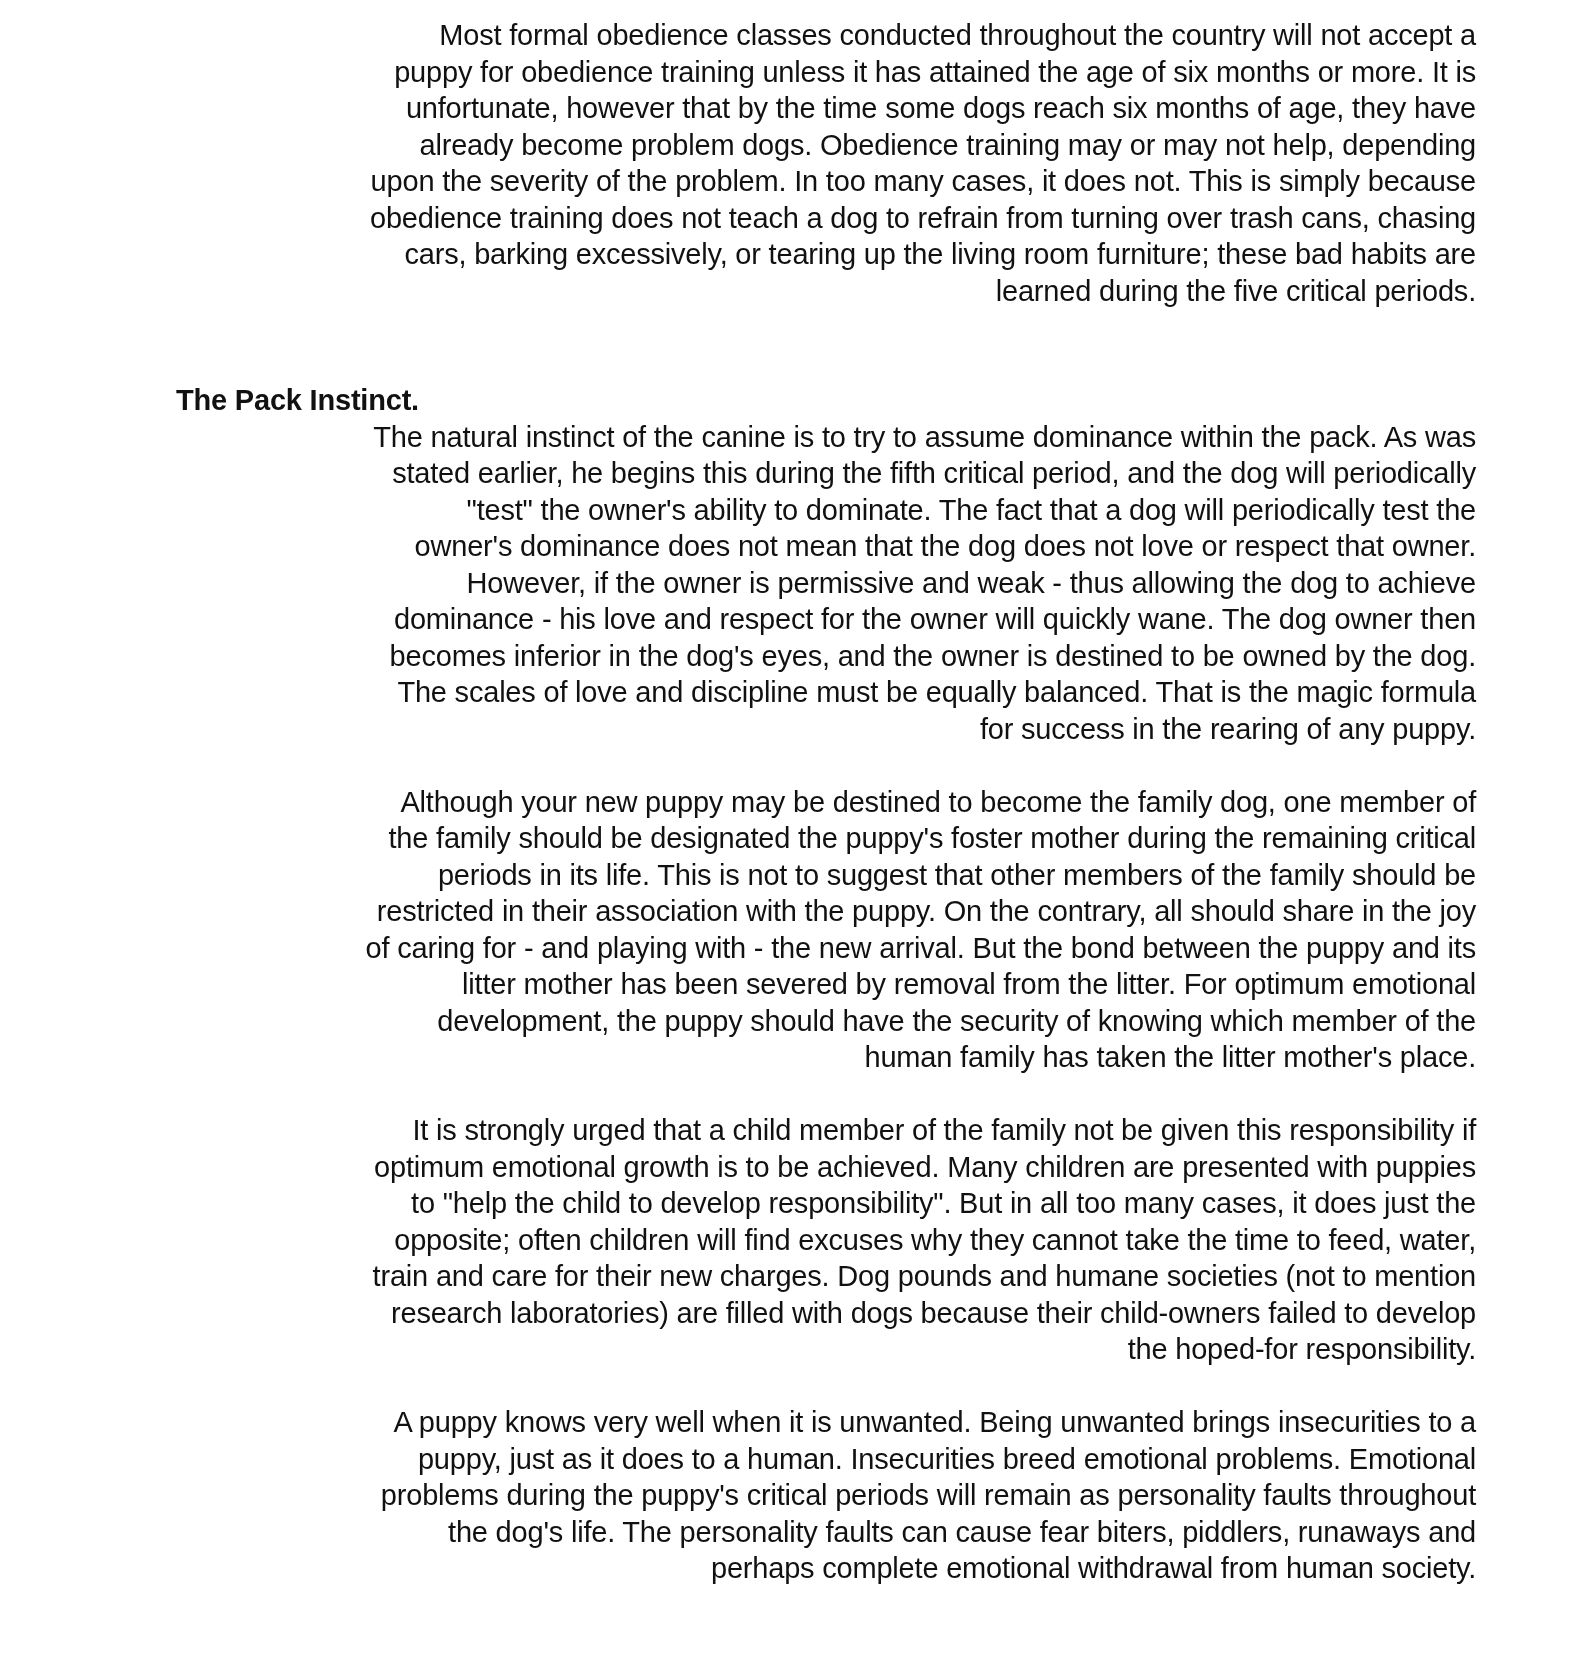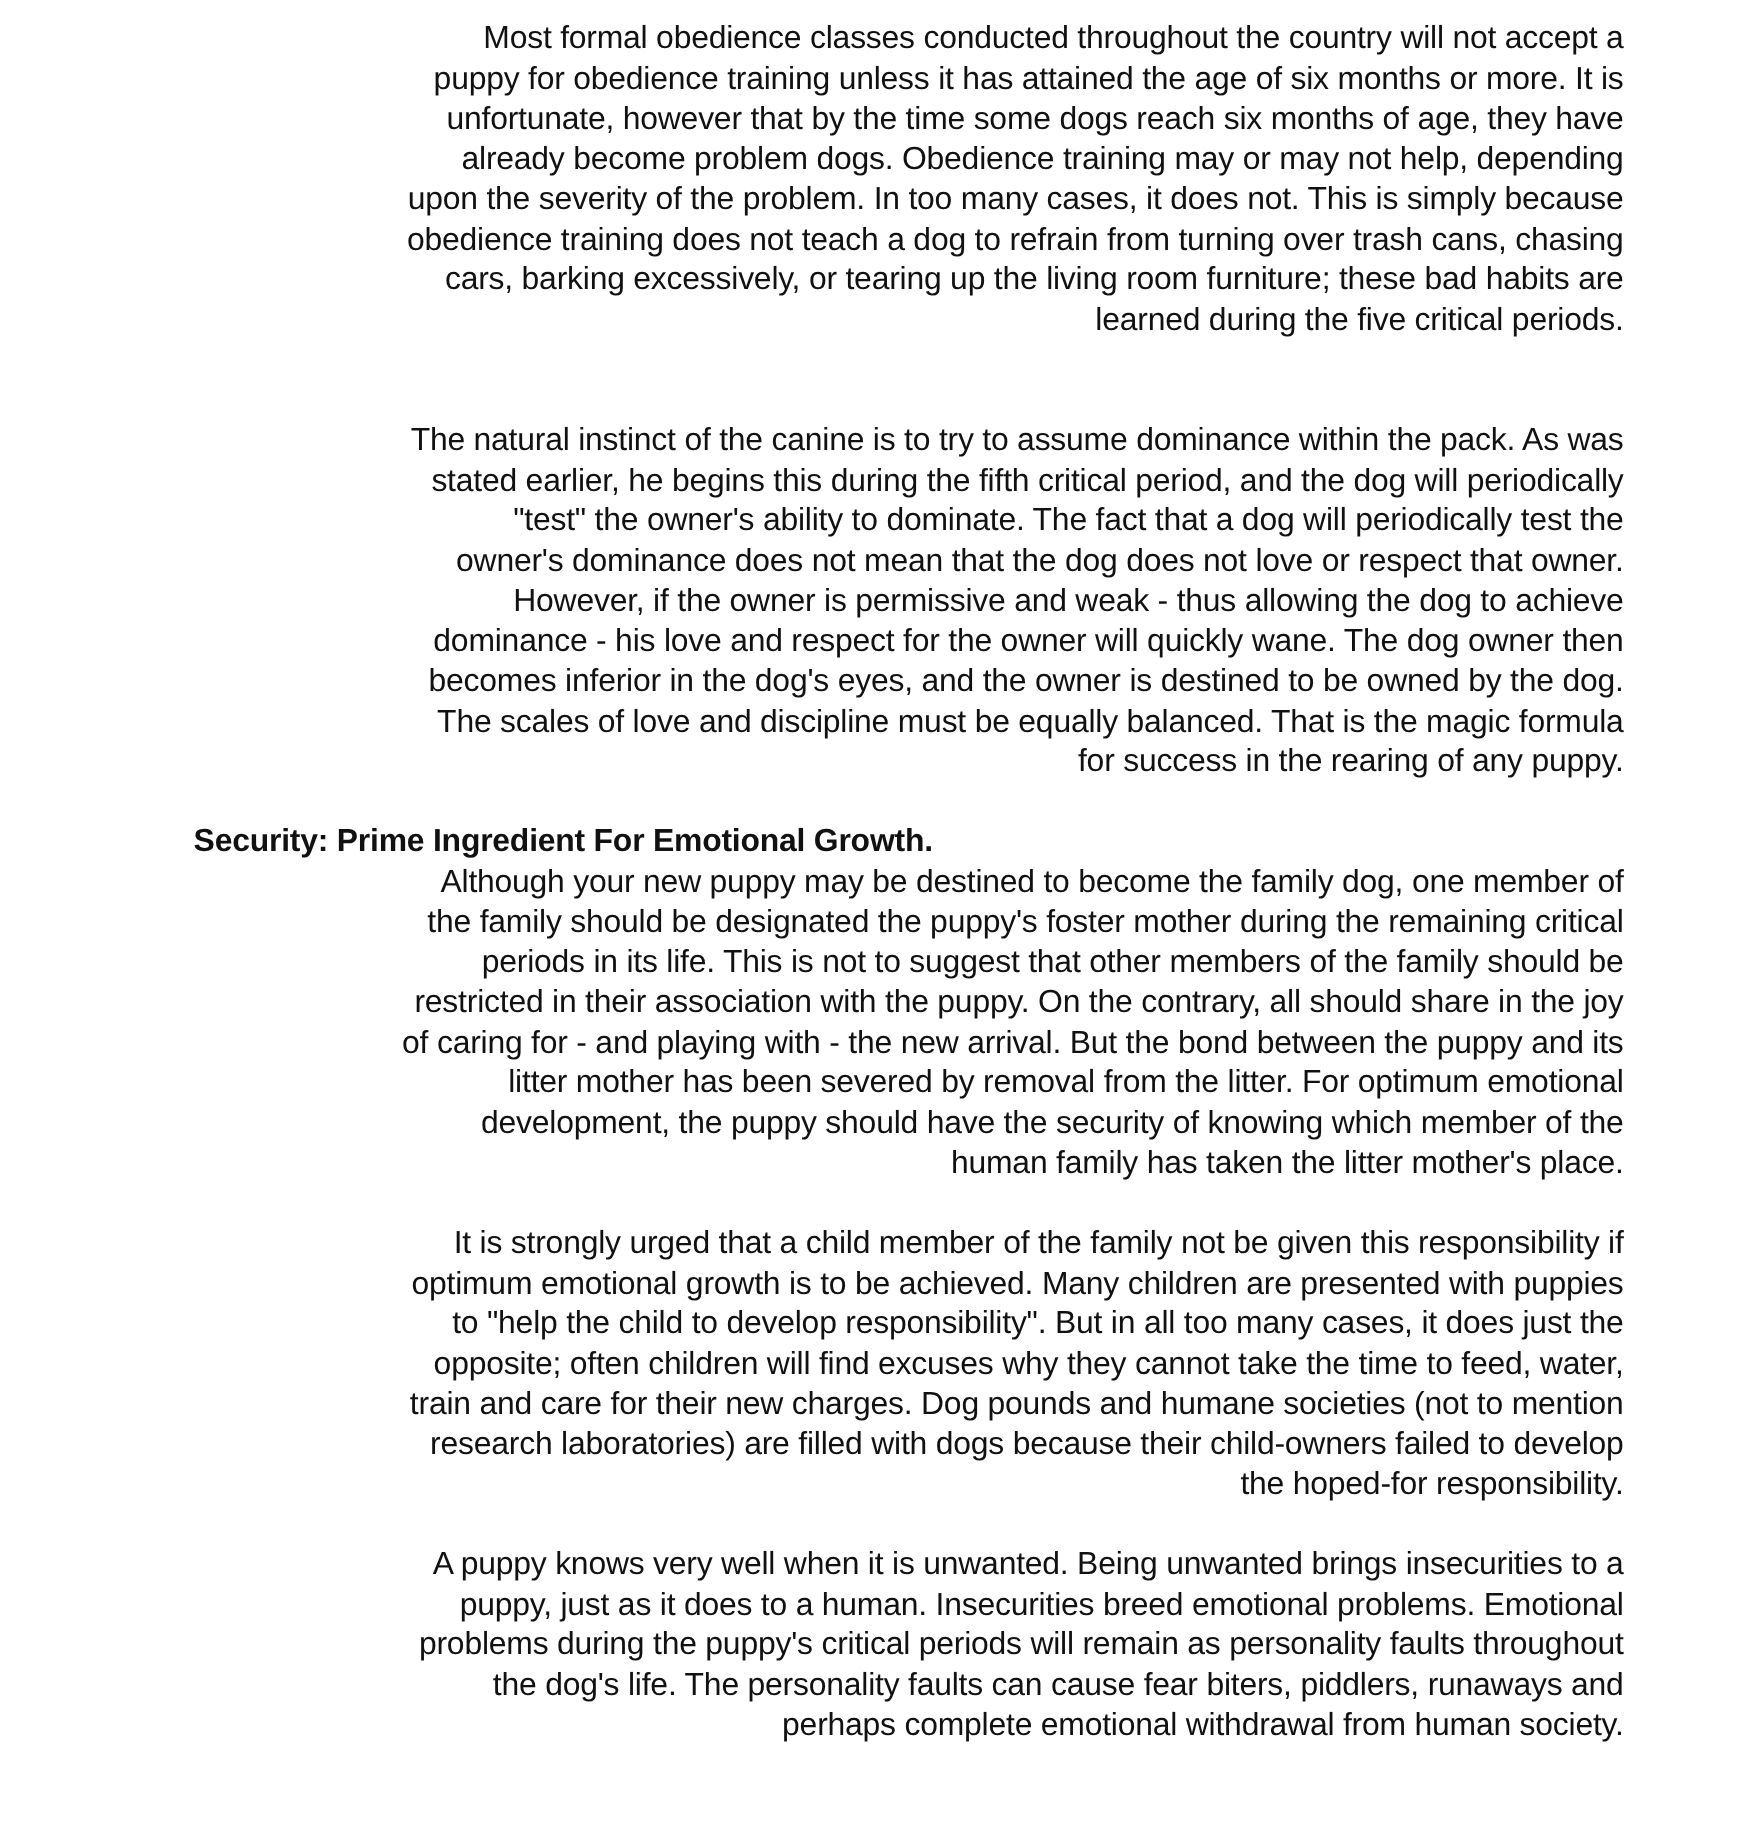--- a/index.html
+++ b/index.html
@@ -51,6 +51,7 @@
 
   <div class="gap-large"></div>
 
+  <h2 class="heading" style="font-size:29px;">The Pack Instinct.</h2>
   <p class="para">The natural instinct of the canine is to try to assume dominance within the pack. As was
 stated earlier, he begins this during the fifth critical period, and the dog will periodically
 "test" the owner's ability to dominate. The fact that a dog will periodically test the

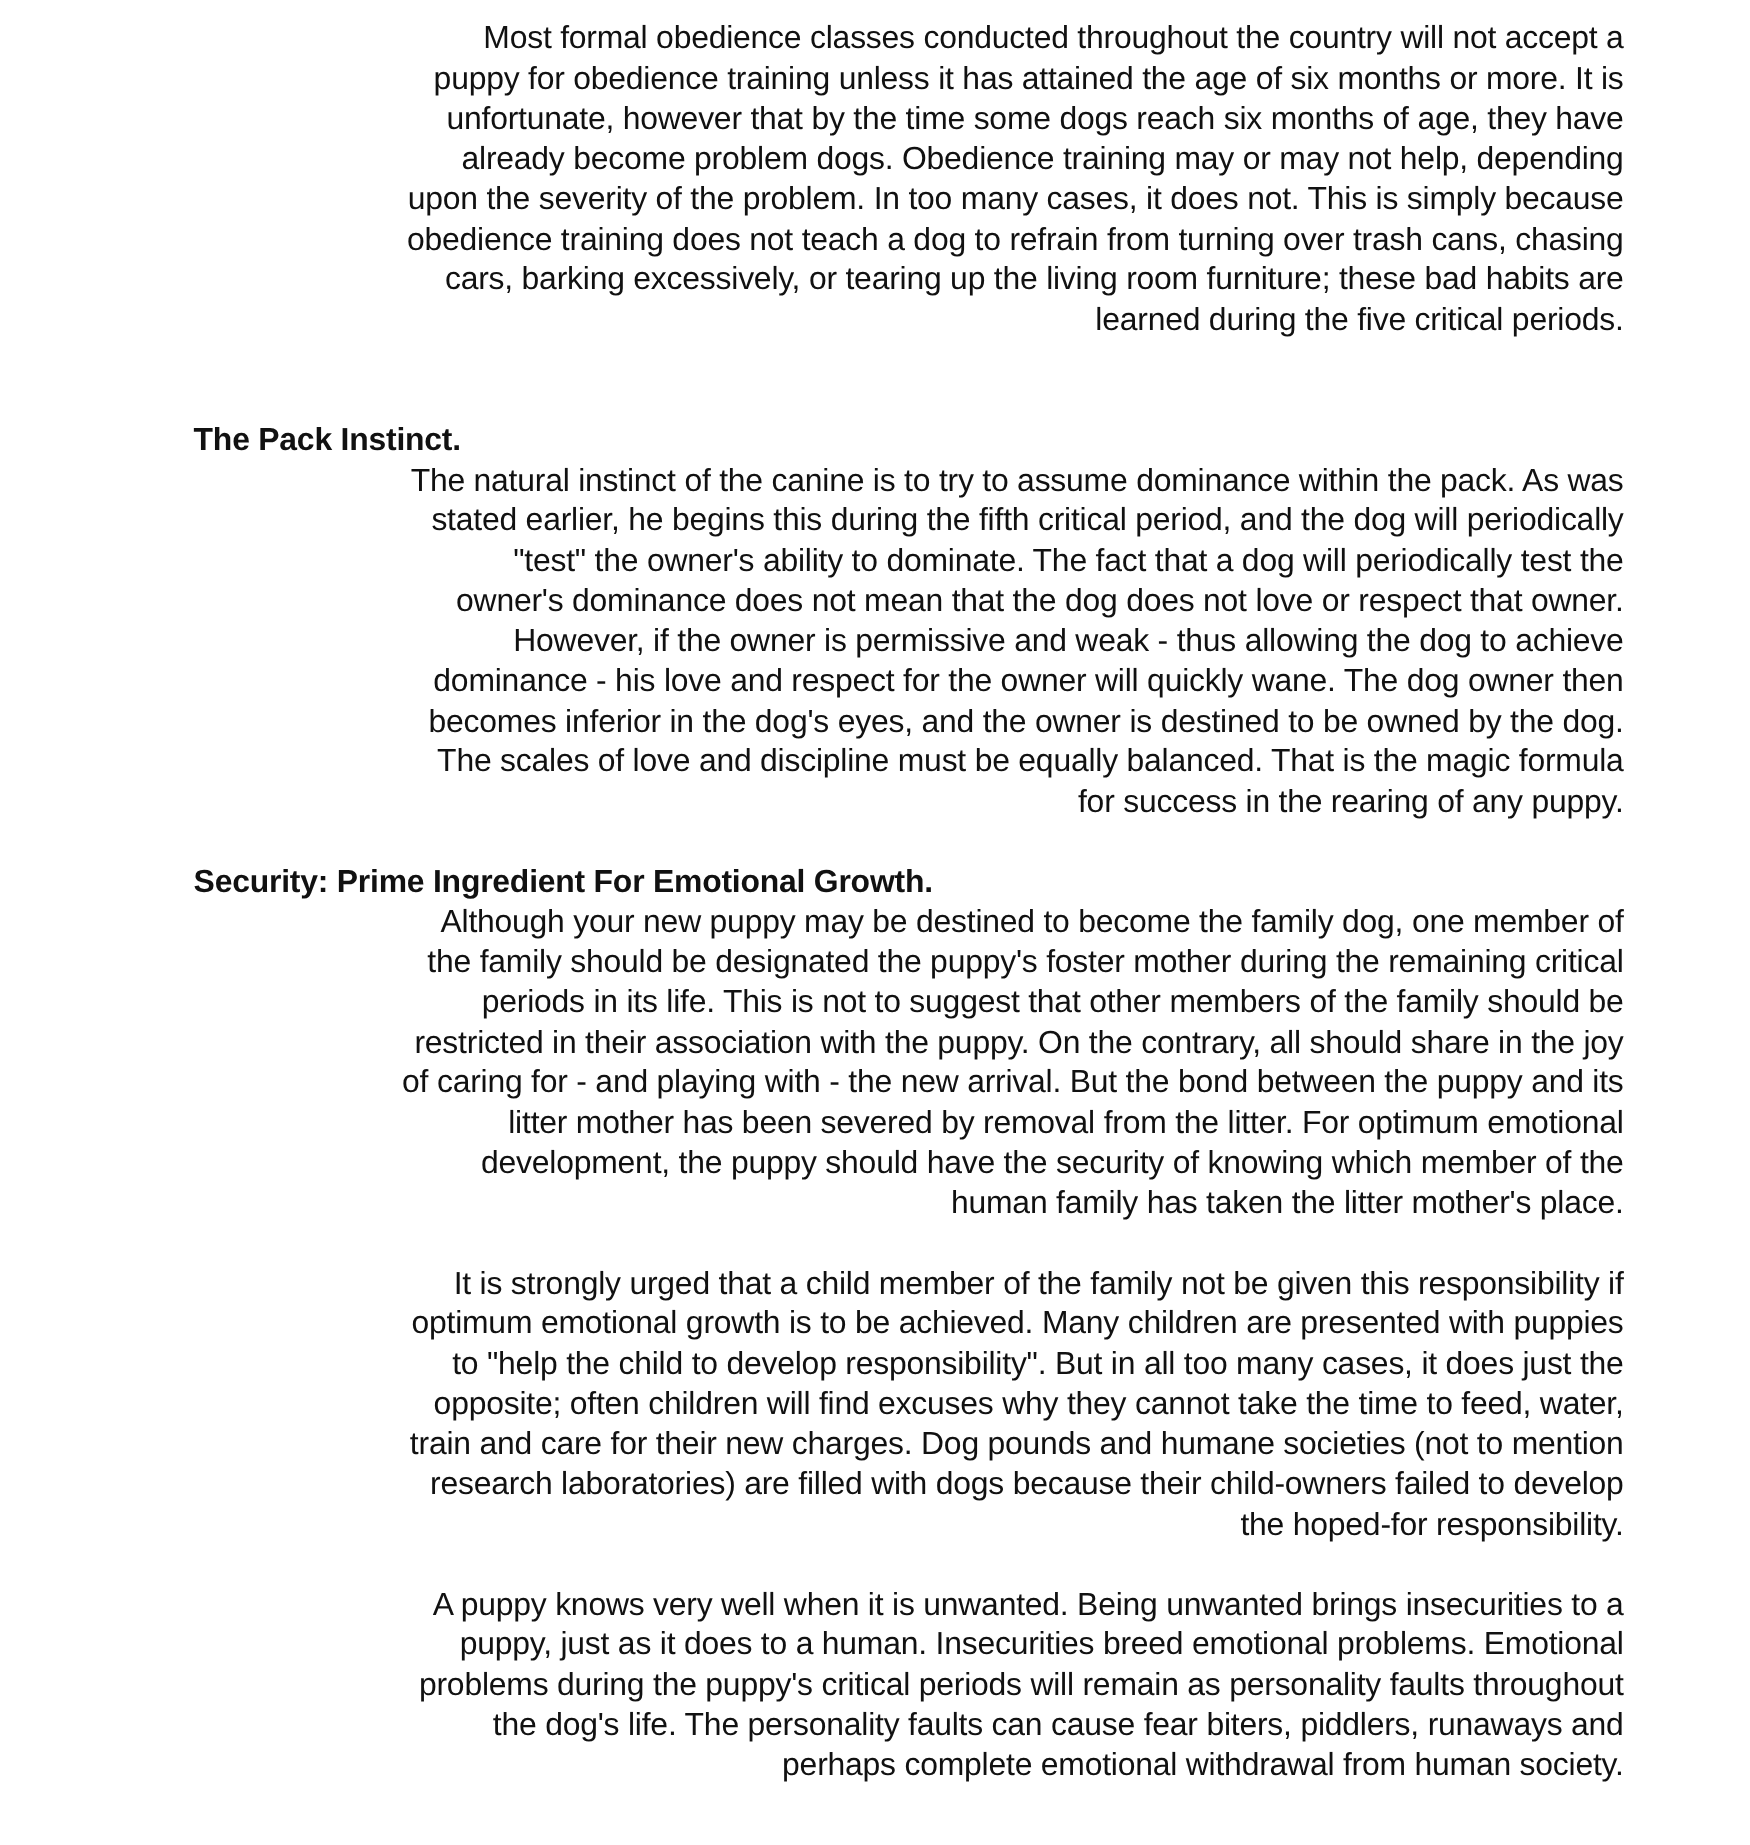--- a/index.html
+++ b/index.html
@@ -64,7 +64,6 @@
 
   <div class="gap-med"></div>
 
-  <h2 class="heading" style="font-size:29px;">Security: Prime Ingredient For Emotional Growth.</h2>
   <p class="para">Although your new puppy may be destined to become the family dog, one member of
 the family should be designated the puppy's foster mother during the remaining critical
 periods in its life. This is not to suggest that other members of the family should be

